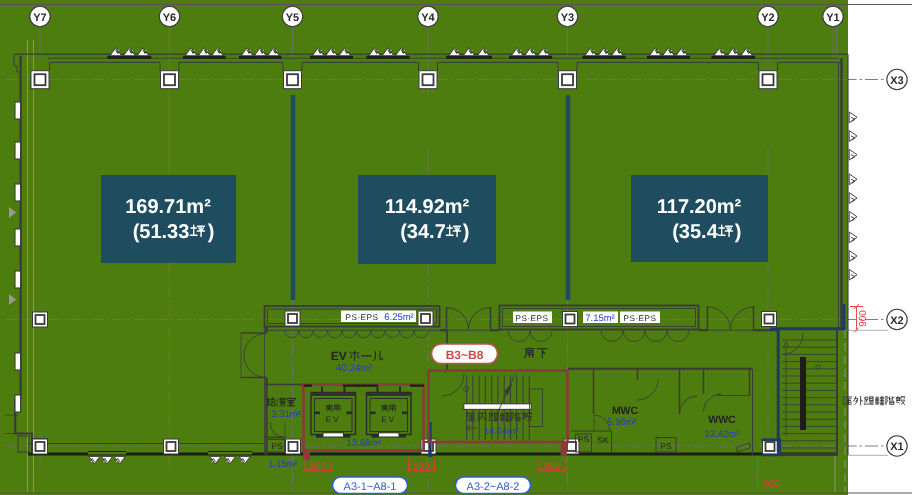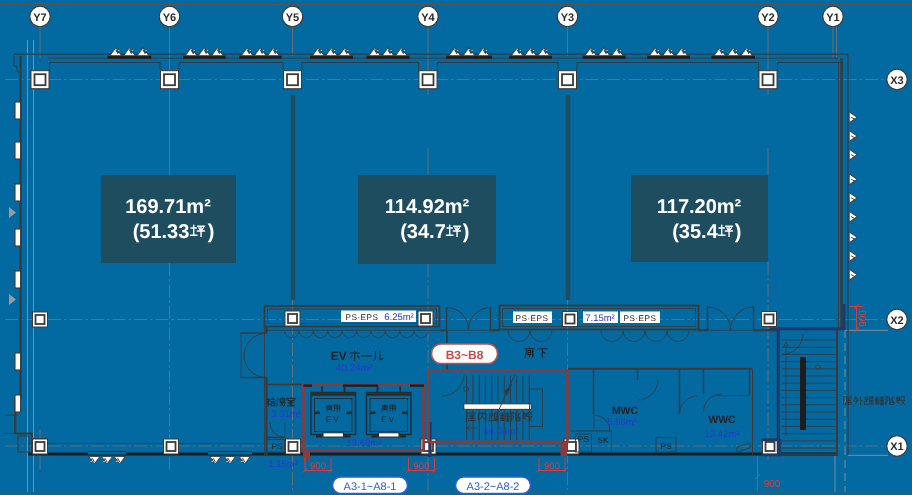--- a/index.html
+++ b/index.html
@@ -2,7 +2,7 @@
 <html><head><meta charset="utf-8"><style>
 html,body{margin:0;padding:0;background:#fff}
 </style></head><body>
-<div style="position:relative;width:912px;height:495px;background:#0369a1;transform:translateZ(0)">
+<div style="position:relative;width:848px;height:495px;background:#4d7c0f;transform:translateZ(0)">
 <svg width="912" height="495" viewBox="0 0 912 495" text-rendering="geometricPrecision" font-family="'Liberation Sans', sans-serif">
 <defs>
 <symbol id="k_tsubo" viewBox="0 0 10 10" overflow="visible">

